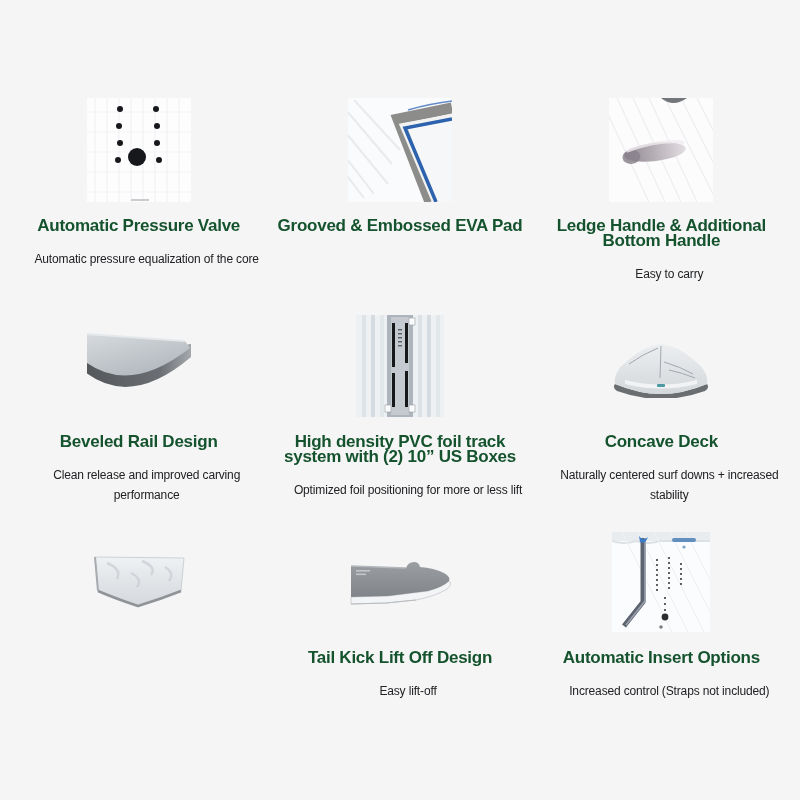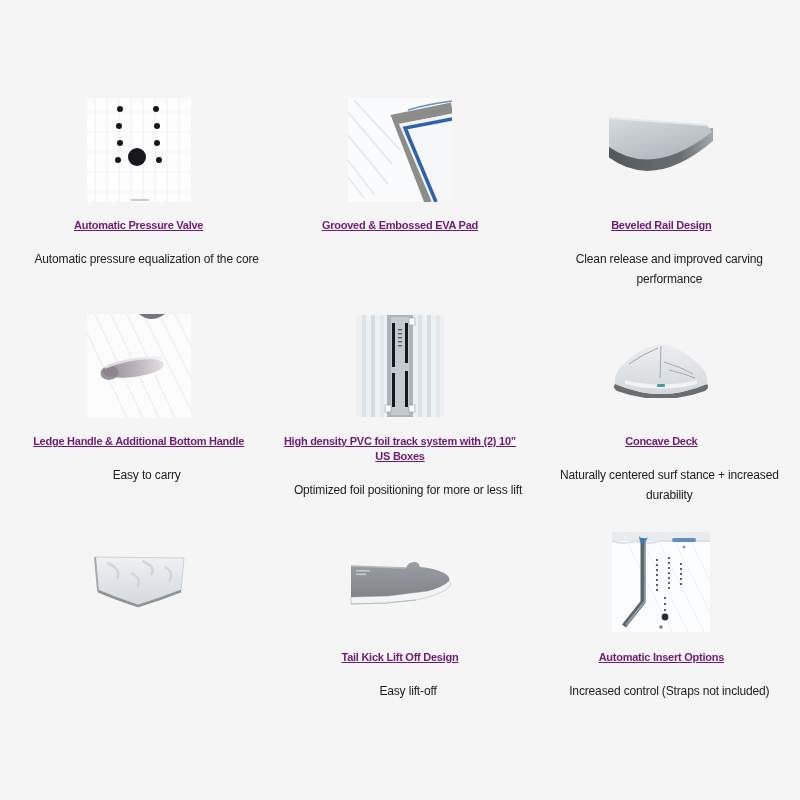--- a/index.html
+++ b/index.html
@@ -30,13 +30,12 @@
   }
   .feature-title {
     margin:12px 0 0 0;
-    font-size:11px;
+    font-size:17px;
     font-weight:bold;
-    color:#701a75;
+    color:#14532d;
     letter-spacing:-0.25px;
     line-height:15px;
     max-width:252px;
-    text-decoration:underline;
   }
   .feature-desc {
     margin:16px 0 0 16px;

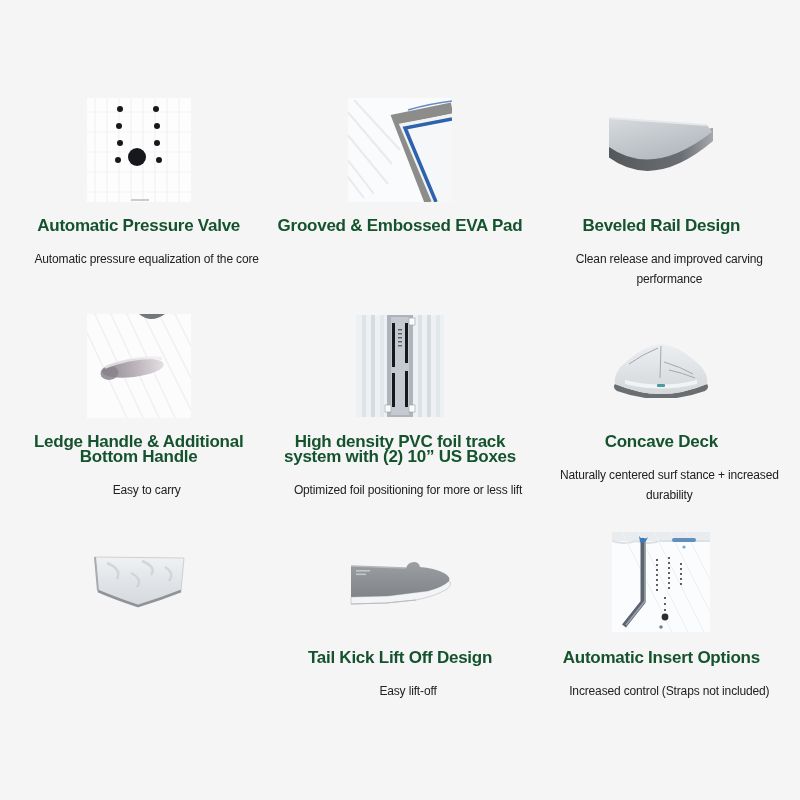--- a/index.html
+++ b/index.html
@@ -98,29 +98,6 @@
 
   <section class="feature">
     <div class="img-box">
-      <svg width="104" height="68" viewBox="0 0 104 68">
-        <defs>
-          <linearGradient id="br-surf" x1="0" y1="0" x2="0.6" y2="1">
-            <stop offset="0" stop-color="#d7dbde"></stop>
-            <stop offset="1" stop-color="#b2b8be"></stop>
-          </linearGradient>
-          <linearGradient id="br-dark" x1="0" y1="0" x2="1" y2="0">
-            <stop offset="0" stop-color="#55585b"></stop>
-            <stop offset="0.7" stop-color="#6a6e72"></stop>
-            <stop offset="1" stop-color="#a3a7ab"></stop>
-          </linearGradient>
-        </defs>
-        <path d="M0,34 Q44,70 103,18" fill="none" stroke="url(#br-dark)" stroke-width="12" stroke-linecap="round"></path>
-        <path d="M0,2 L98,9 L103,16 Q44,62 0,31 Z" fill="url(#br-surf)"></path>
-        <path d="M0,2 L98,9" stroke="#e6e9eb" stroke-width="2" fill="none"></path>
-      </svg>
-    </div>
-    <h3 class="feature-title">Beveled Rail Design</h3>
-    <p class="feature-desc">Clean release and improved carving performance</p>
-  </section>
-
-  <section class="feature">
-    <div class="img-box">
       <svg width="104" height="104" viewBox="0 0 104 104">
         <defs>
           <linearGradient id="lh-blob" x1="0" y1="0" x2="1" y2="0">
@@ -143,6 +120,29 @@
     </div>
     <h3 class="feature-title">Ledge Handle &amp; Additional Bottom Handle</h3>
     <p class="feature-desc">Easy to carry</p>
+  </section>
+
+  <section class="feature">
+    <div class="img-box">
+      <svg width="104" height="68" viewBox="0 0 104 68">
+        <defs>
+          <linearGradient id="br-surf" x1="0" y1="0" x2="0.6" y2="1">
+            <stop offset="0" stop-color="#d7dbde"></stop>
+            <stop offset="1" stop-color="#b2b8be"></stop>
+          </linearGradient>
+          <linearGradient id="br-dark" x1="0" y1="0" x2="1" y2="0">
+            <stop offset="0" stop-color="#55585b"></stop>
+            <stop offset="0.7" stop-color="#6a6e72"></stop>
+            <stop offset="1" stop-color="#a3a7ab"></stop>
+          </linearGradient>
+        </defs>
+        <path d="M0,34 Q44,70 103,18" fill="none" stroke="url(#br-dark)" stroke-width="12" stroke-linecap="round"></path>
+        <path d="M0,2 L98,9 L103,16 Q44,62 0,31 Z" fill="url(#br-surf)"></path>
+        <path d="M0,2 L98,9" stroke="#e6e9eb" stroke-width="2" fill="none"></path>
+      </svg>
+    </div>
+    <h3 class="feature-title">Beveled Rail Design</h3>
+    <p class="feature-desc">Clean release and improved carving performance</p>
   </section>
 
   <section class="feature">

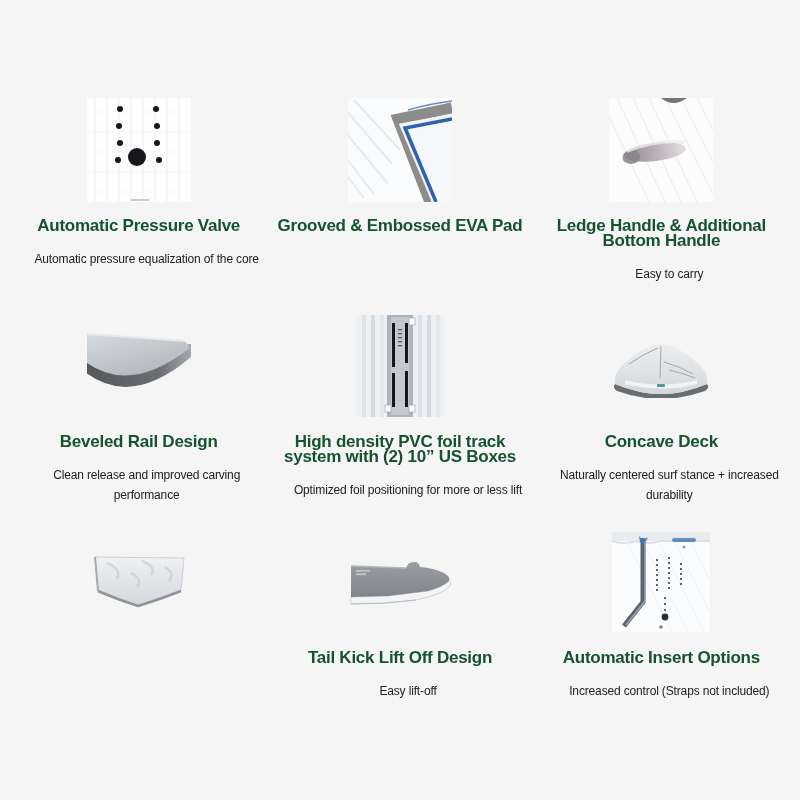--- a/index.html
+++ b/index.html
@@ -205,7 +205,7 @@
       </svg>
     </div>
     <h3 class="feature-title">Concave Deck</h3>
-    <p class="feature-desc">Naturally centered surf stance + increased durability</p>
+    <p class="feature-desc">Naturally centered surf downs + increased stability</p>
   </section>
 
   <section class="feature">

